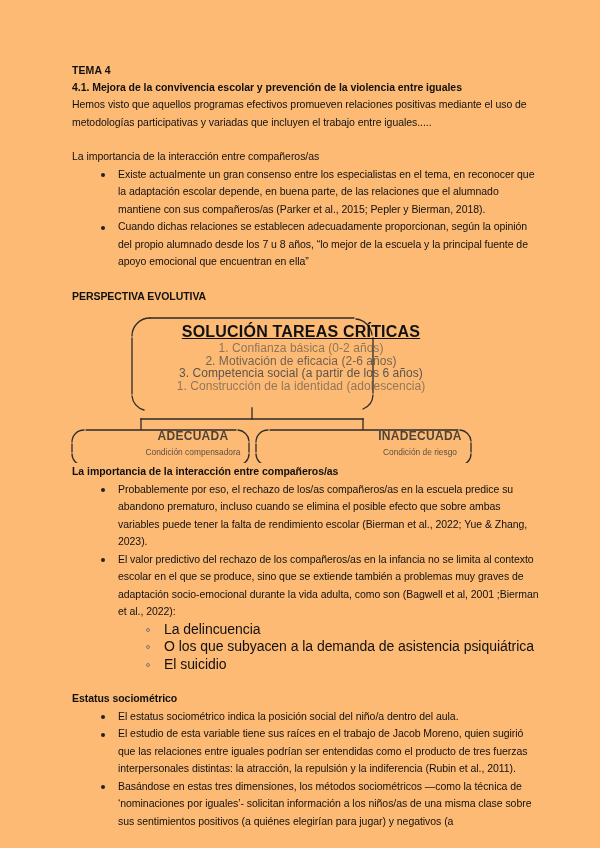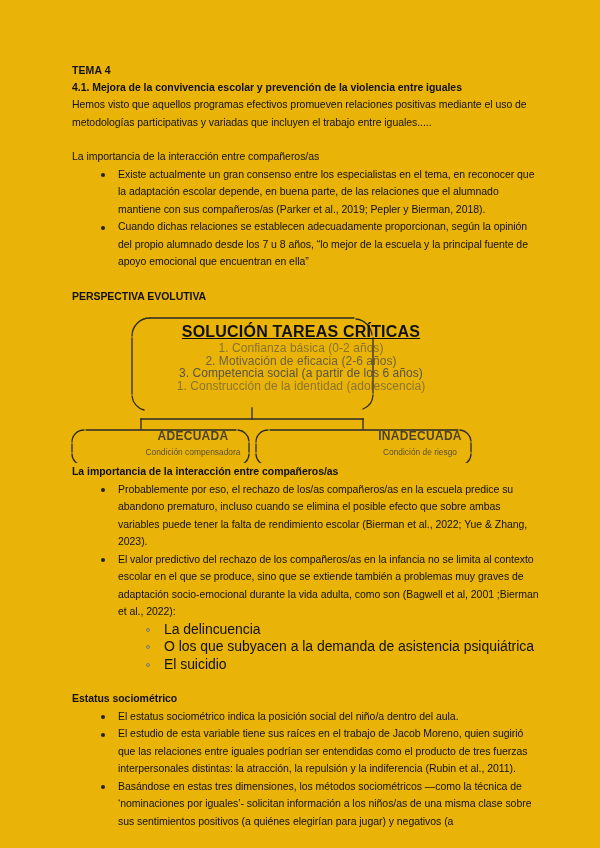--- a/index.html
+++ b/index.html
@@ -19,7 +19,7 @@
   .page {
     width: 600px;
     height: 848px;
-    background: #eab308;
+    background: #fdba74;
     box-sizing: border-box;
     padding: 62px 60px 0 72px;
     position: relative;

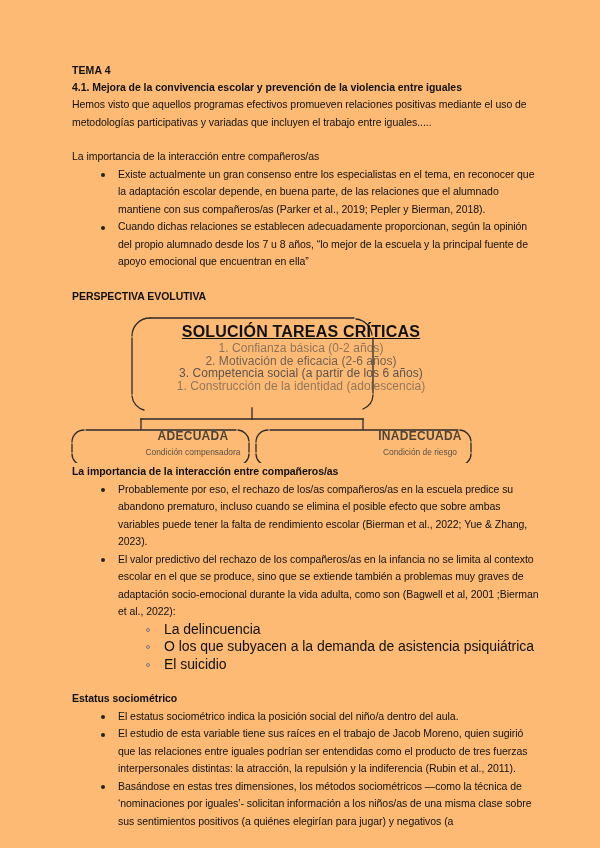--- a/index.html
+++ b/index.html
@@ -183,7 +183,7 @@
   <div class="lead-line">La importancia de la interacción entre compañeros/as</div>
 
   <ul class="bullets">
-    <li>Existe actualmente un gran consenso entre los especialistas en el tema, en reconocer que la adaptación escolar depende, en buena parte, de las relaciones que el alumnado mantiene con sus compañeros/as (Parker et al., 2019; Pepler y Bierman, 2018).</li>
+    <li>Existe actualmente un gran consenso entre los especialistas en el tema, en reconocer que la adaptación escolar depende, en buena parte, de las relaciones que el alumnado mantiene con sus compañeros/as (Parker et al., 2015; Pepler y Bierman, 2018).</li>
     <li>Cuando dichas relaciones se establecen adecuadamente proporcionan, según la opinión del propio alumnado desde los 7 u 8 años, “lo mejor de la escuela y la principal fuente de apoyo emocional que encuentran en ella”</li>
   </ul>
 

